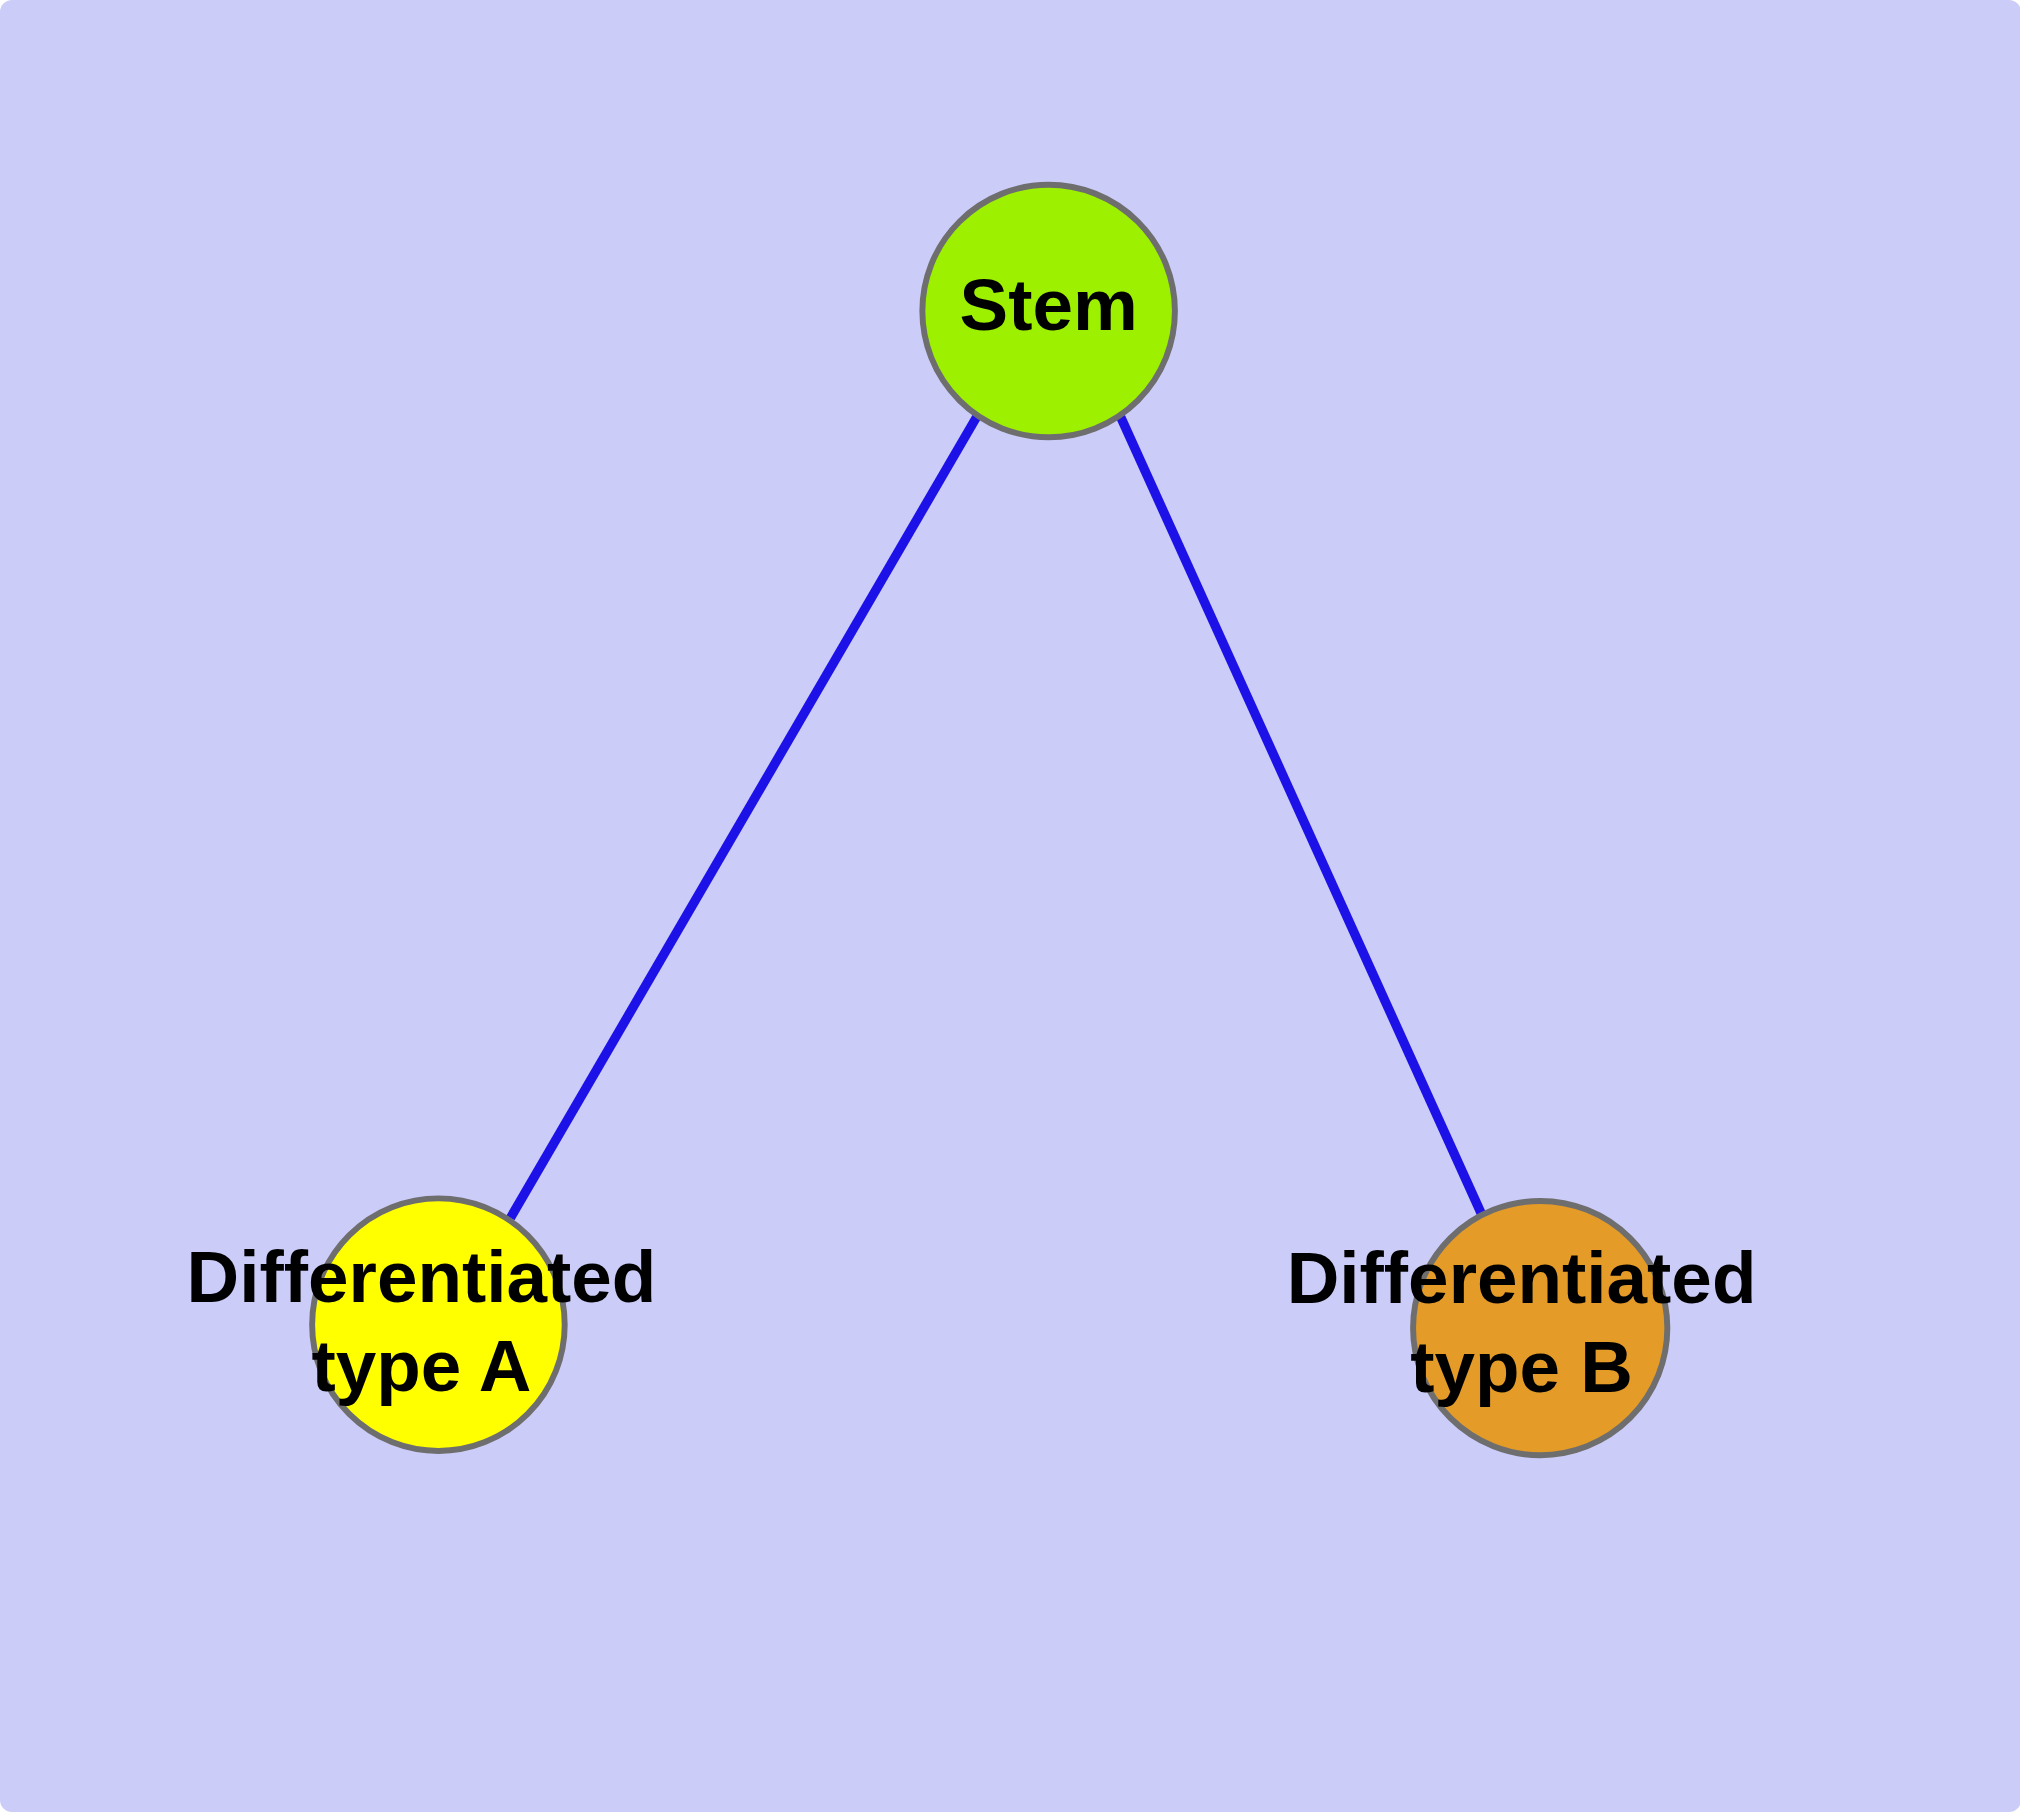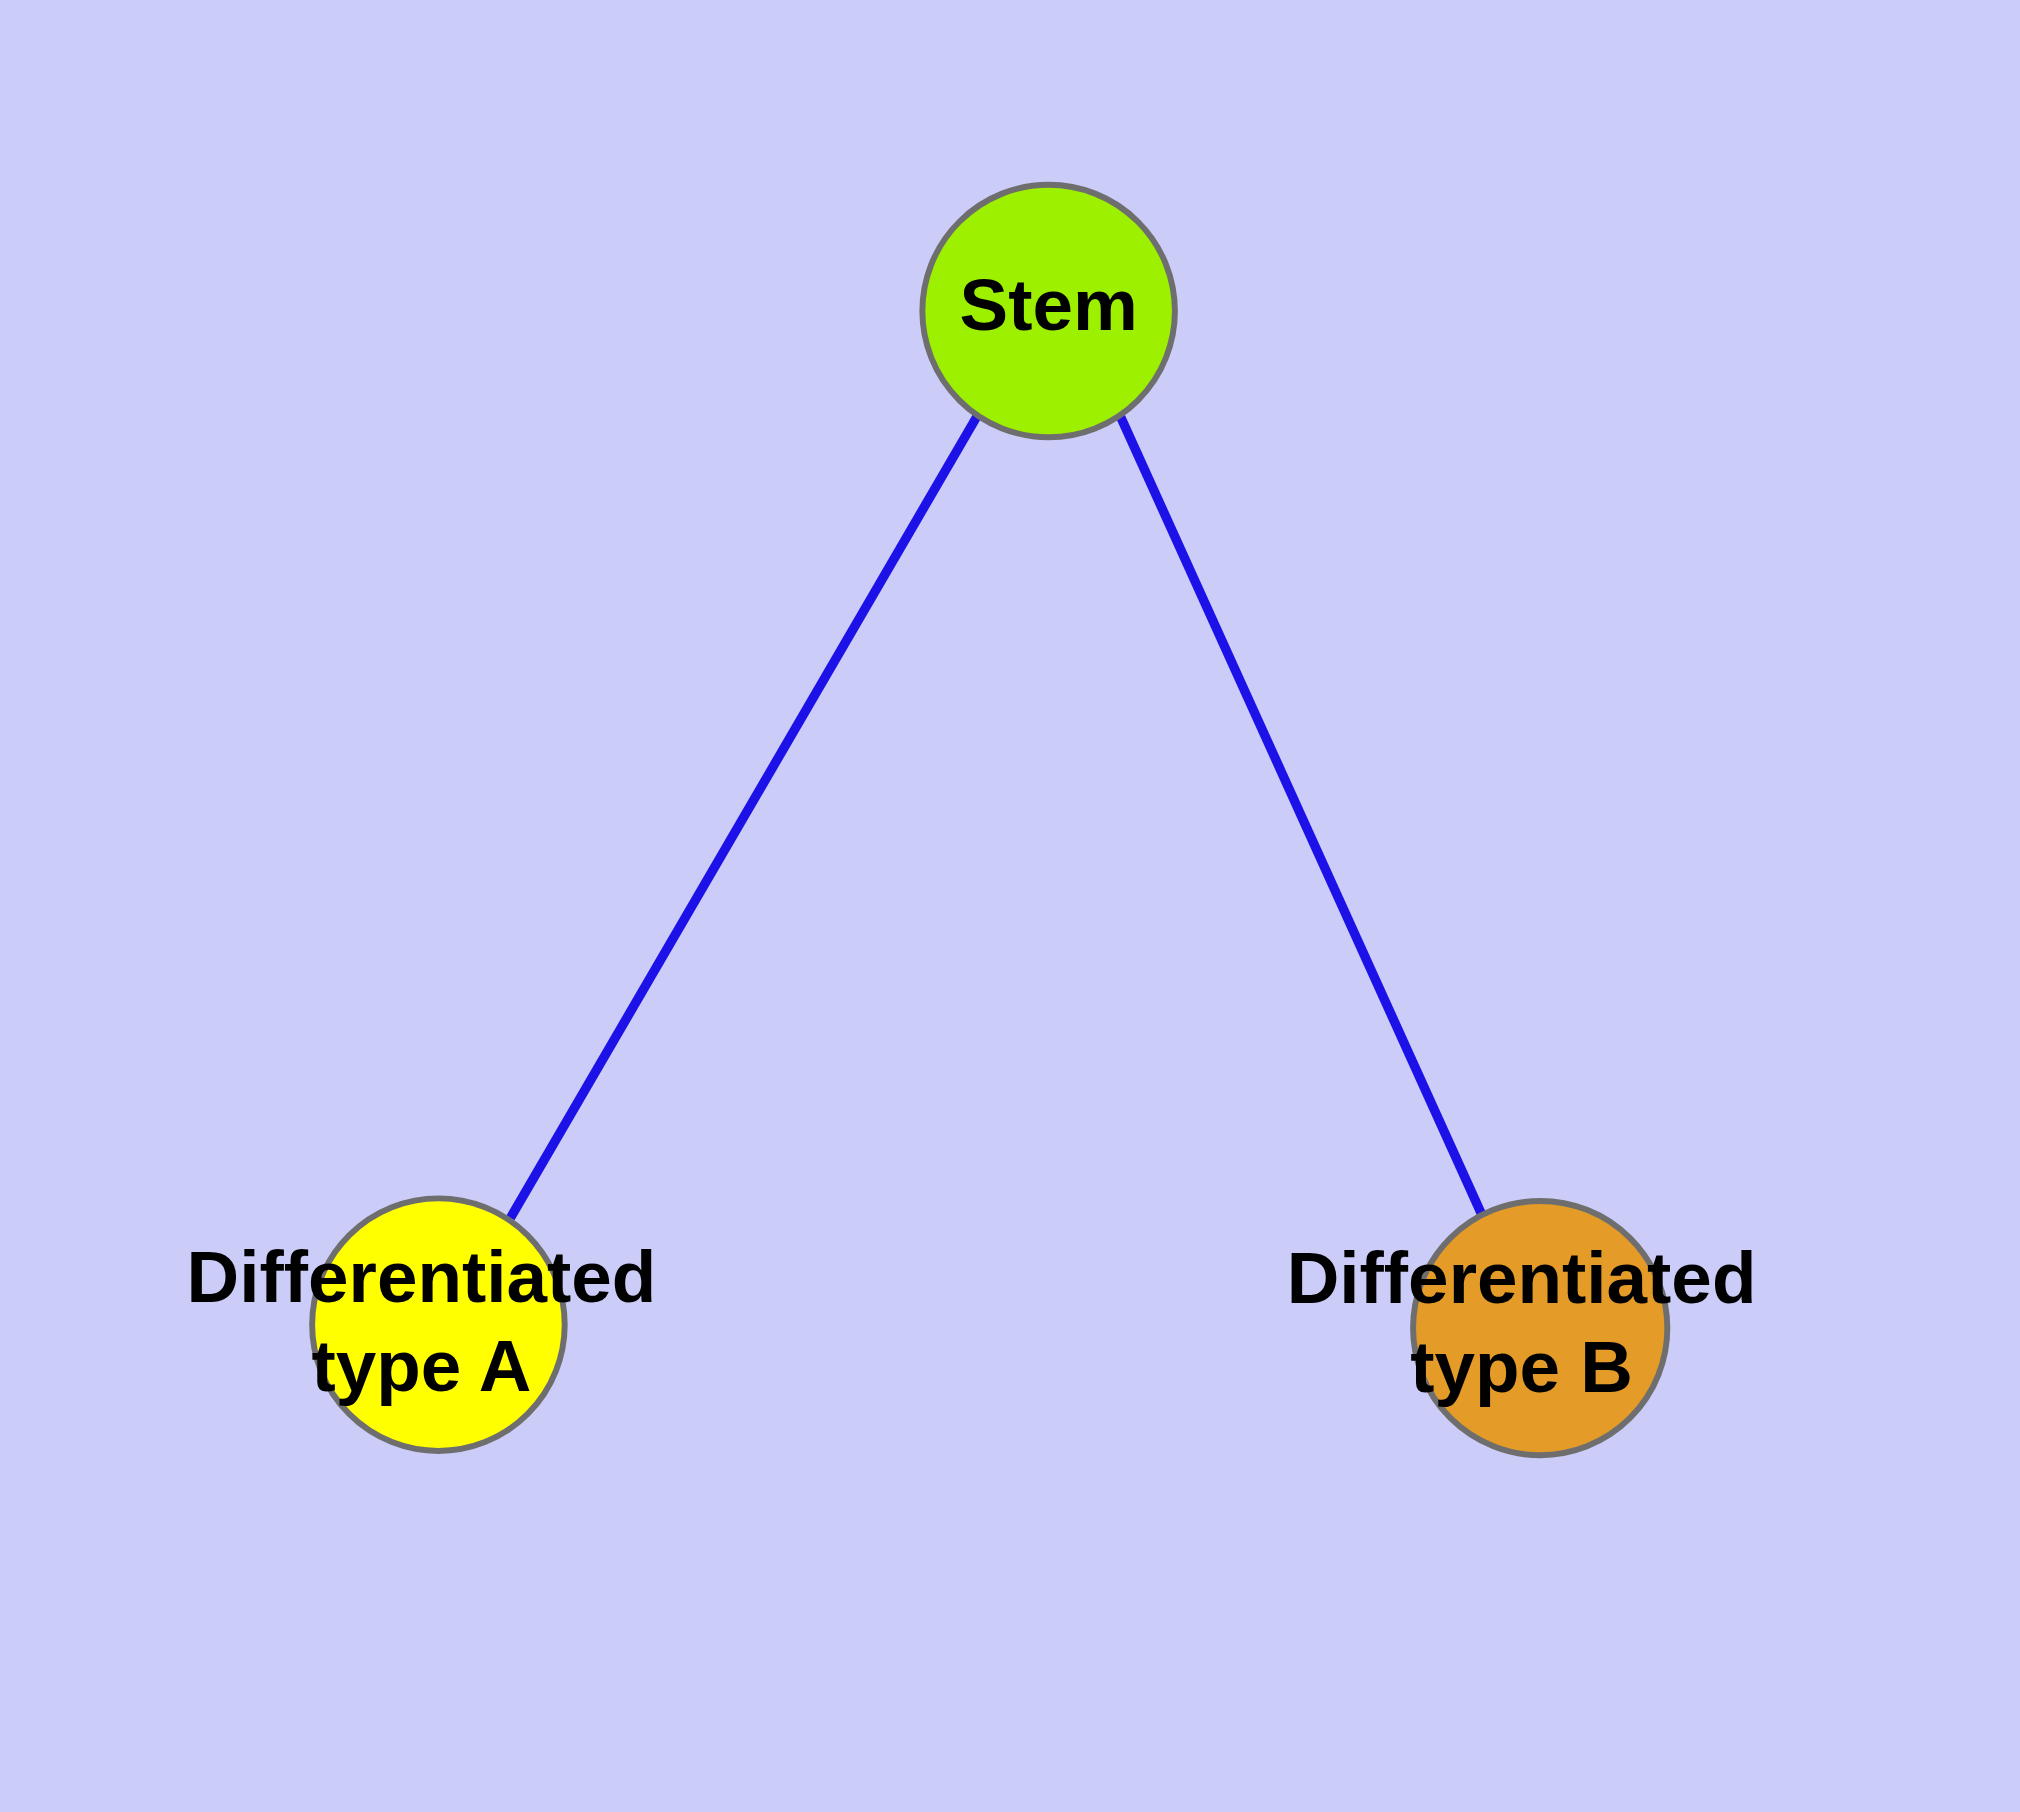--- a/index.html
+++ b/index.html
@@ -37,7 +37,7 @@
 </head>
 <body>
 
-<div id="canvas" style="background: rgb(204, 204, 249); width: 2021px; height: 1812px;">
+<div id="canvas" style="background: rgb(204, 204, 249); width: 2021px; height: 1812px; border-radius: 12px;">
   <svg id="graph-svg" viewBox="0 0 2384 2138">
 
     <g>

